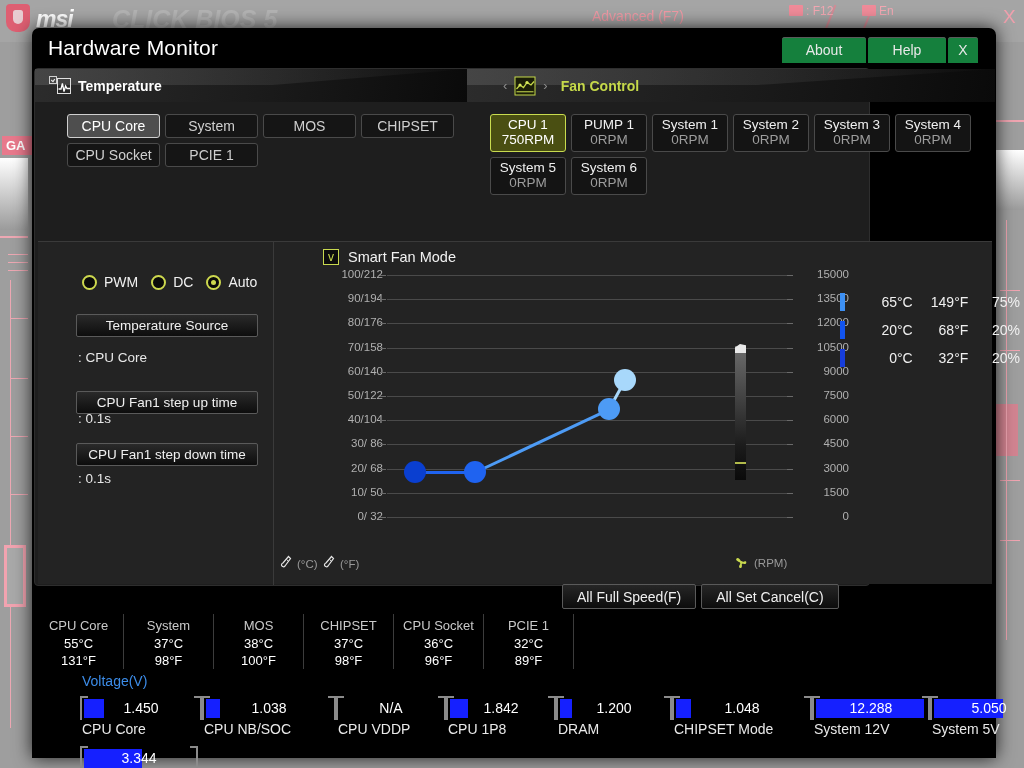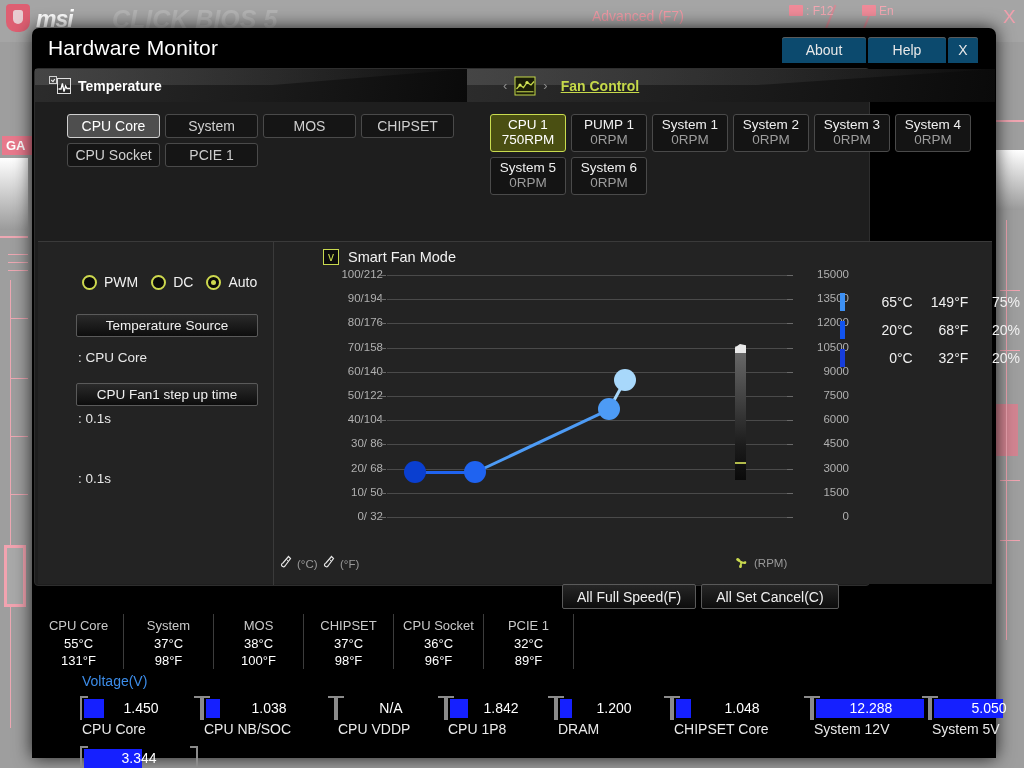--- a/index.html
+++ b/index.html
@@ -66,7 +66,7 @@
   }
   .winbtns{ position:absolute; right:18px; top:9px; display:flex; gap:2px; }
   .winbtn{
-    height:26px; background:#0c4a6e; color:#e8e8e8; font-size:14px;
+    height:26px; background:#15803d; color:#e8e8e8; font-size:14px;
     display:flex; align-items:center; justify-content:center;
     border-radius:3px 3px 0 0; cursor:pointer;
     box-shadow: inset 0 1px 0 #5a5a5a;

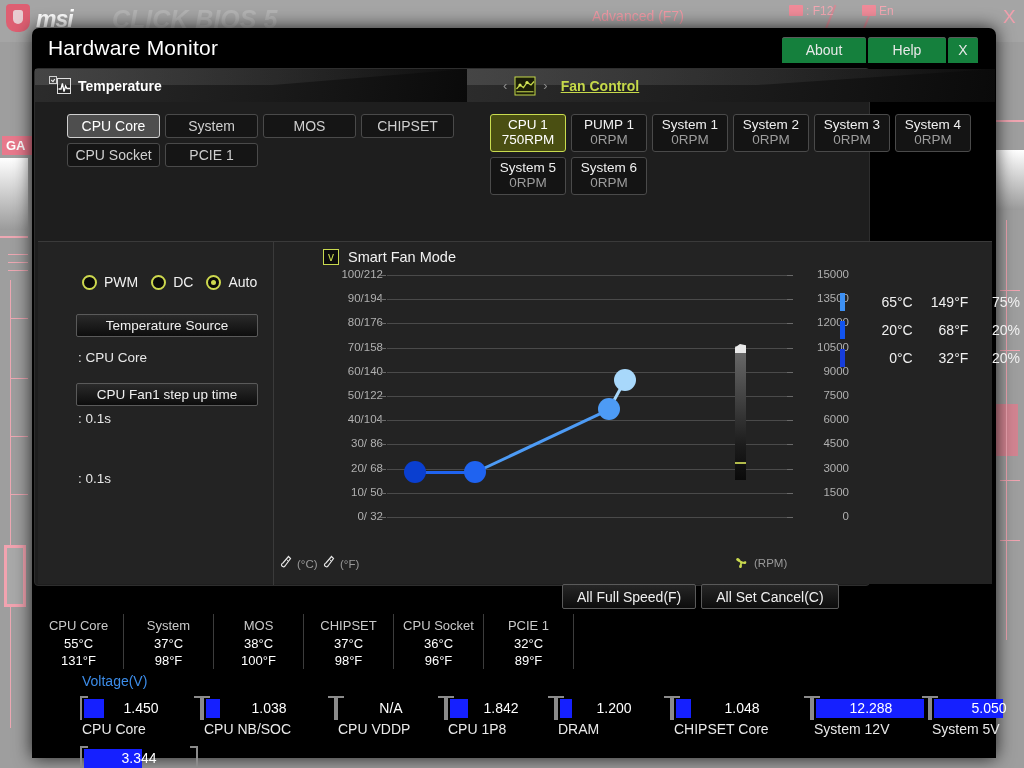--- a/index.html
+++ b/index.html
@@ -102,7 +102,7 @@
   .arrowc{ color:#8e8e8e; font-size:13px; }
   .hdr-label{ font-size:14px; font-weight:bold; }
   .hdr-label.temp{ color:#ffffff; }
-  .hdr-label.fan{ color:#c6d94a;text-decoration:underline; }
+  .hdr-label.fan{ color:#c6d94a; }
   .ico-sq{ width:22px; height:20px; display:block; }
 
   

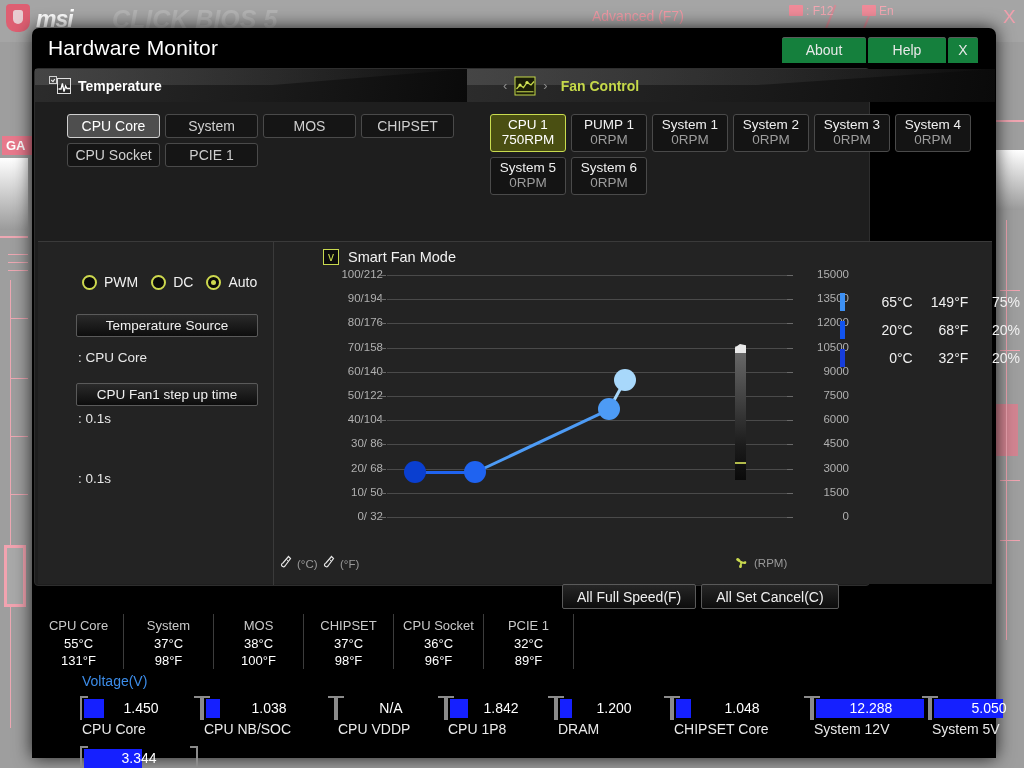--- a/index.html
+++ b/index.html
@@ -403,7 +403,7 @@
         <div class="lblbtn" style="top:72px;">Temperature Source</div>
         <div class="lblval" style="top:108px;">: CPU Core</div>
 
-        <div class="lblbtn" style="top:141px;">CPU Fan1 step up time</div>
+        <div class="lblbtn" style="top:149px;">CPU Fan1 step up time</div>
         <div class="lblval" style="top:169px;">: 0.1s</div>
 
         <div class="lblval" style="top:229px;">: 0.1s</div>

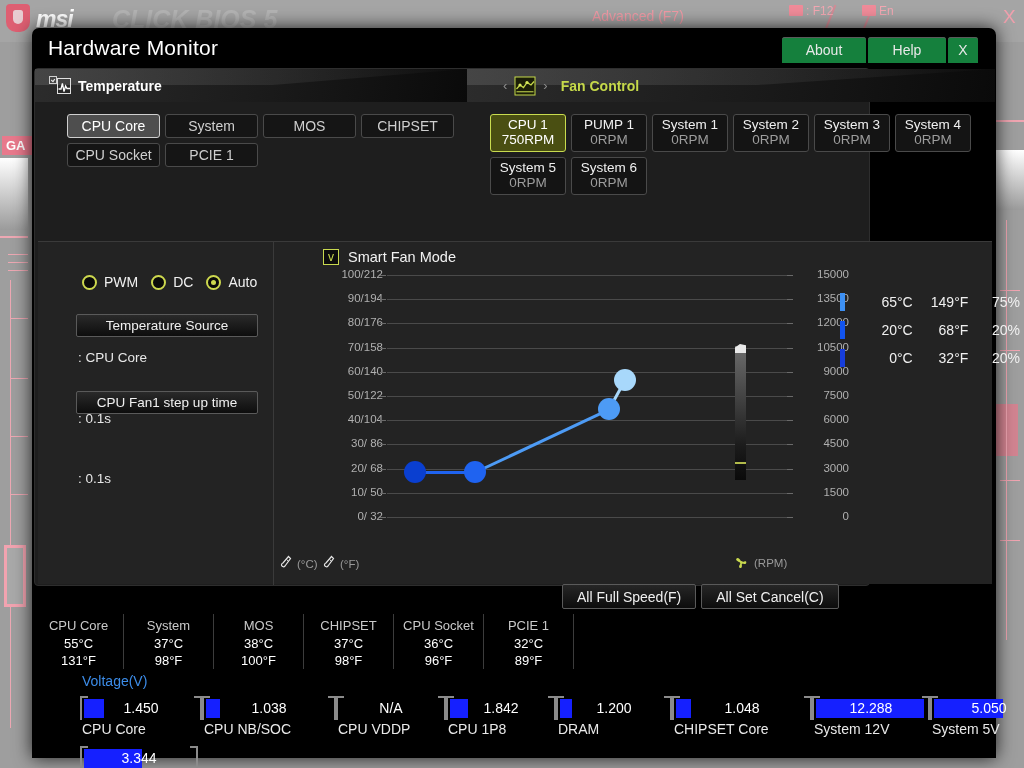--- a/index.html
+++ b/index.html
@@ -406,6 +406,7 @@
         <div class="lblbtn" style="top:149px;">CPU Fan1 step up time</div>
         <div class="lblval" style="top:169px;">: 0.1s</div>
 
+        <div class="lblbtn" style="top:201px;">CPU Fan1 step down time</div>
         <div class="lblval" style="top:229px;">: 0.1s</div>
       </div>
 

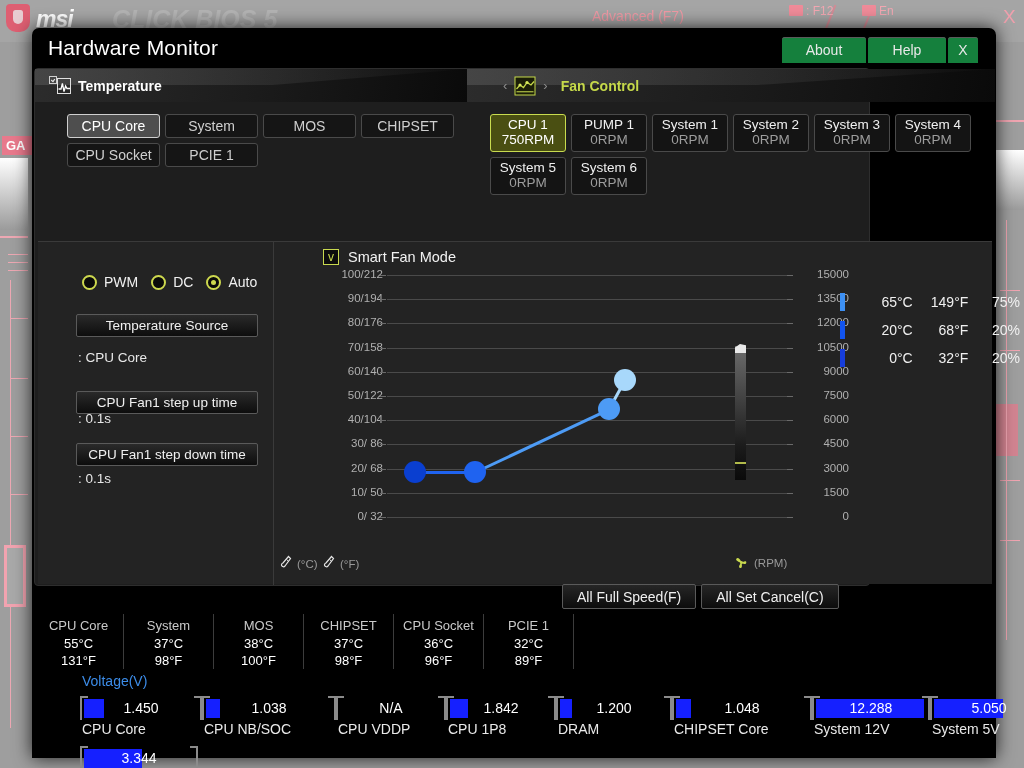--- a/index.html
+++ b/index.html
@@ -617,7 +617,7 @@
           <div class="vfill" style="width: 14.74px;"></div>
         </div>
         <div class="vval">1.048</div>
-        <div class="vlbl">CHIPSET Core</div>
+        <div class="vlbl">CHIPSET Mode</div>
       </div>
       <div class="vitem" style="width: 118px;">
         <div class="vtrack">

